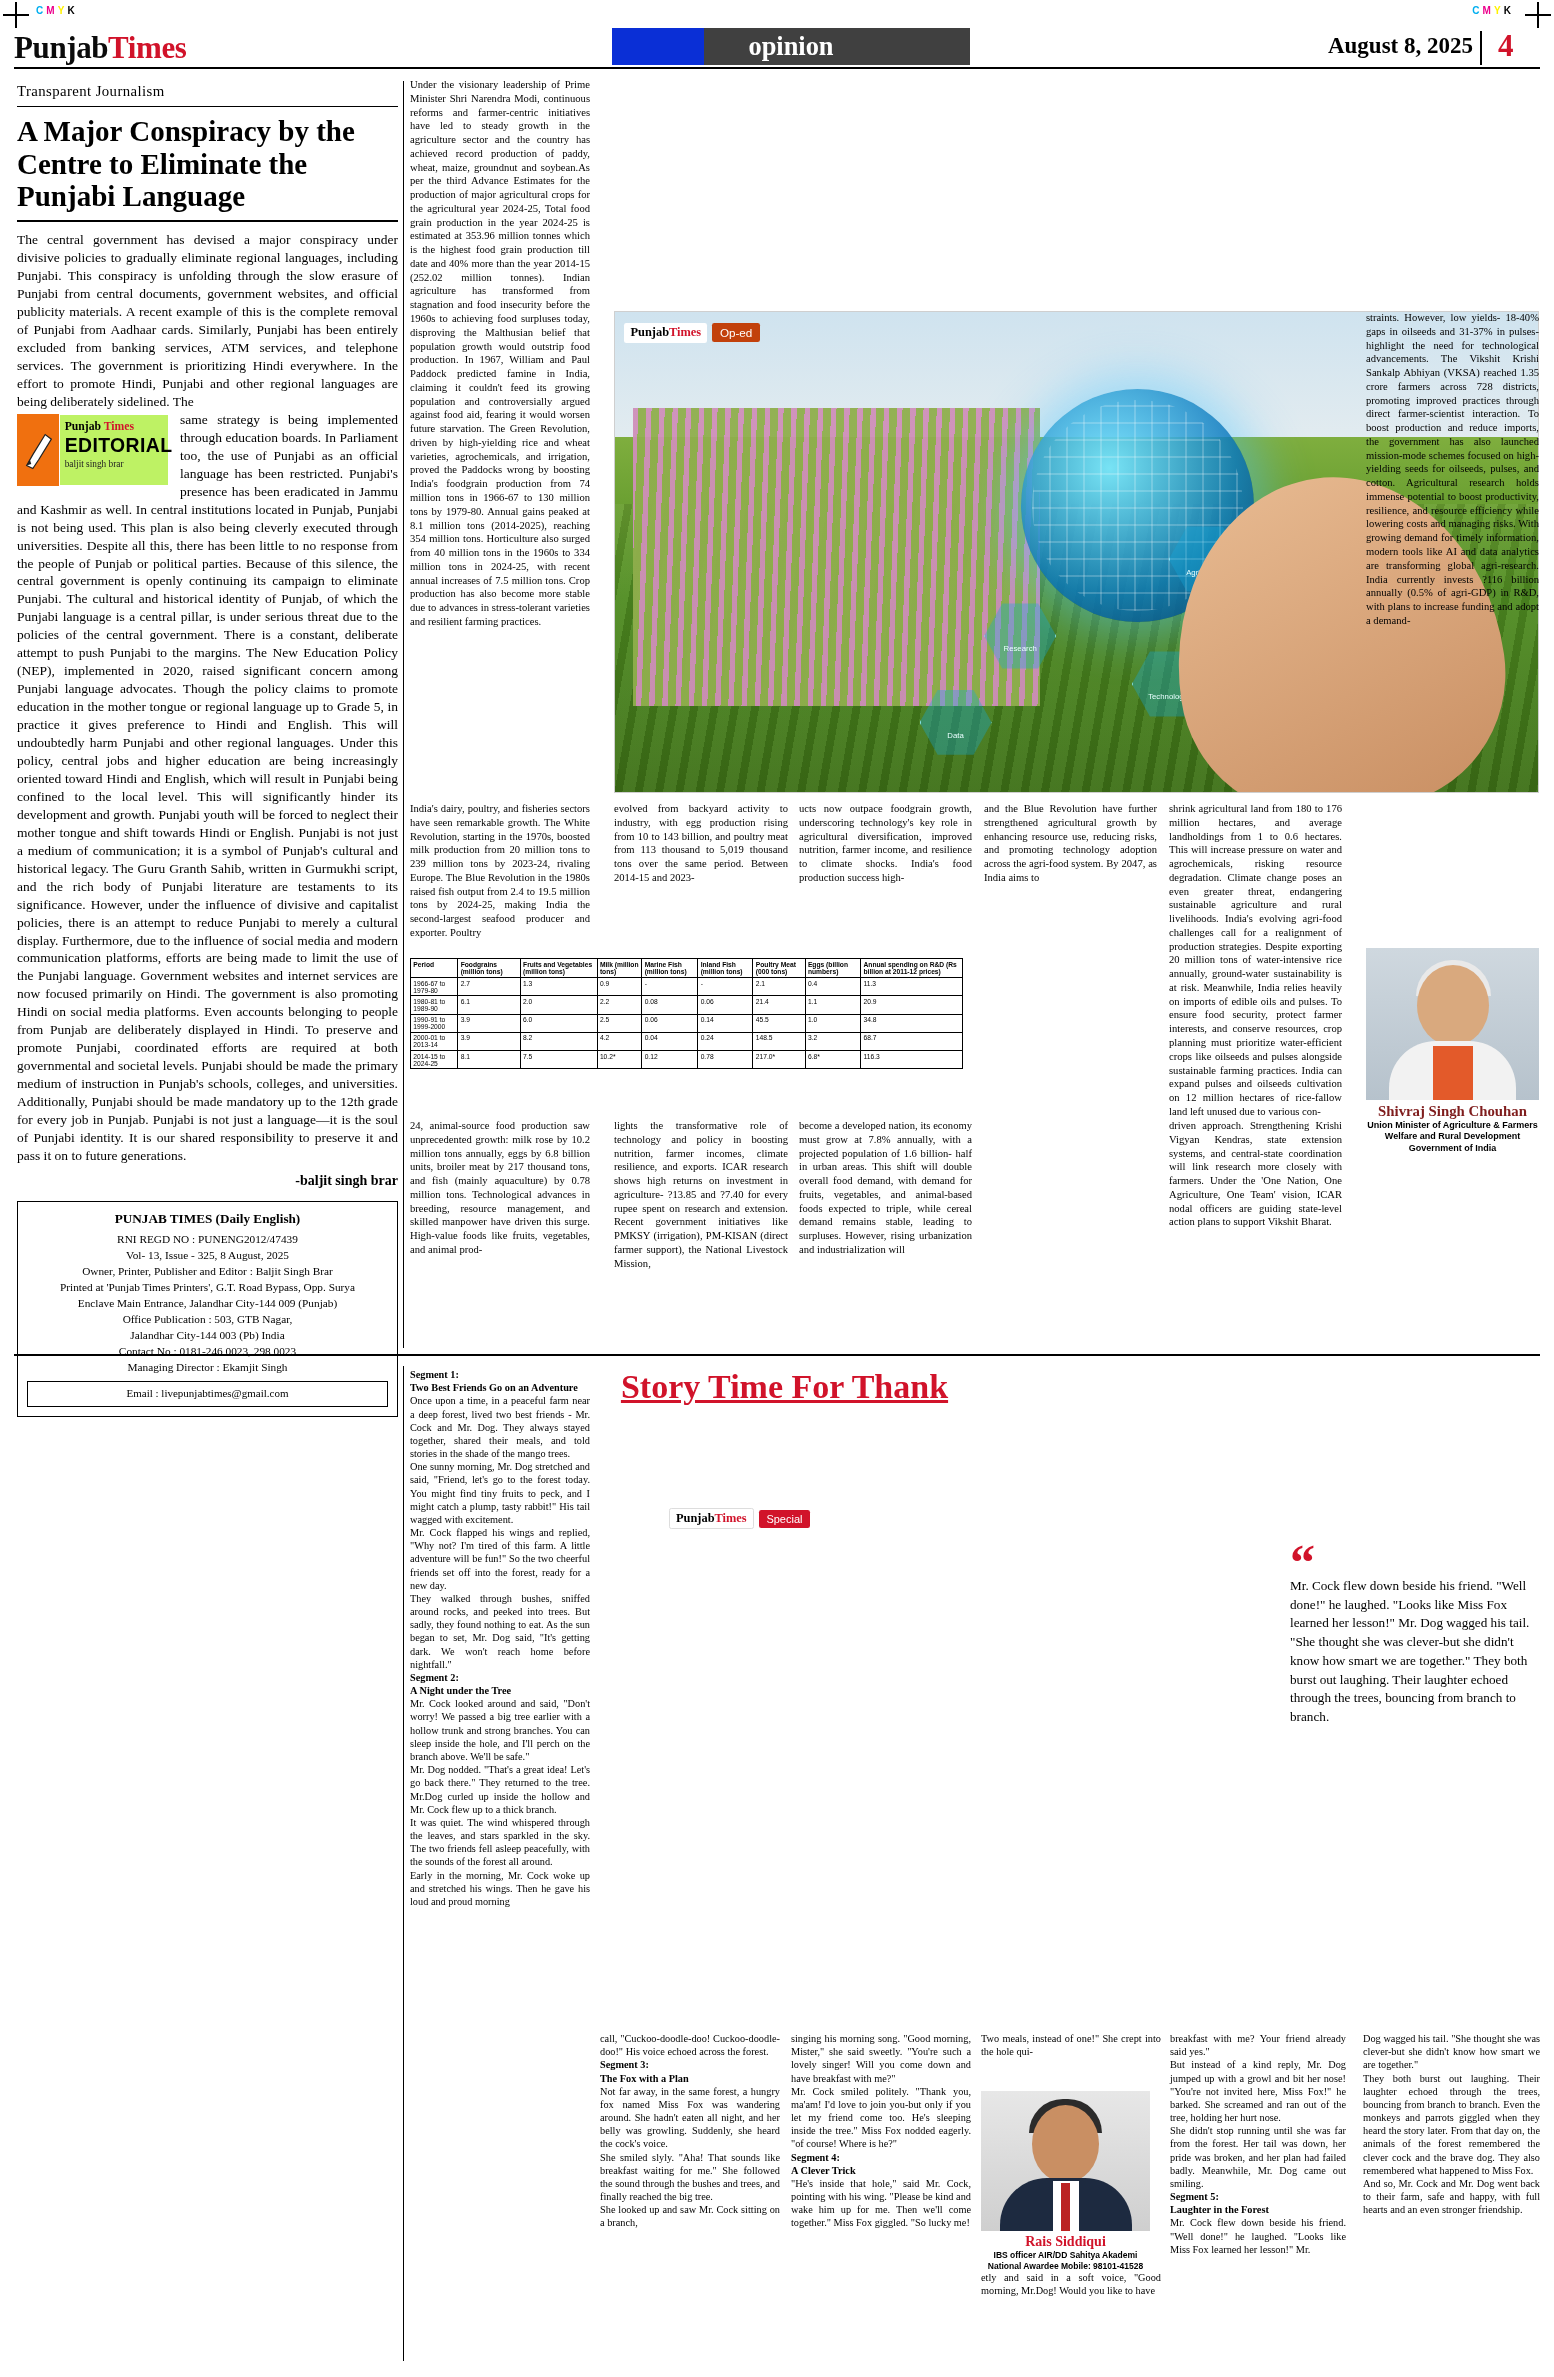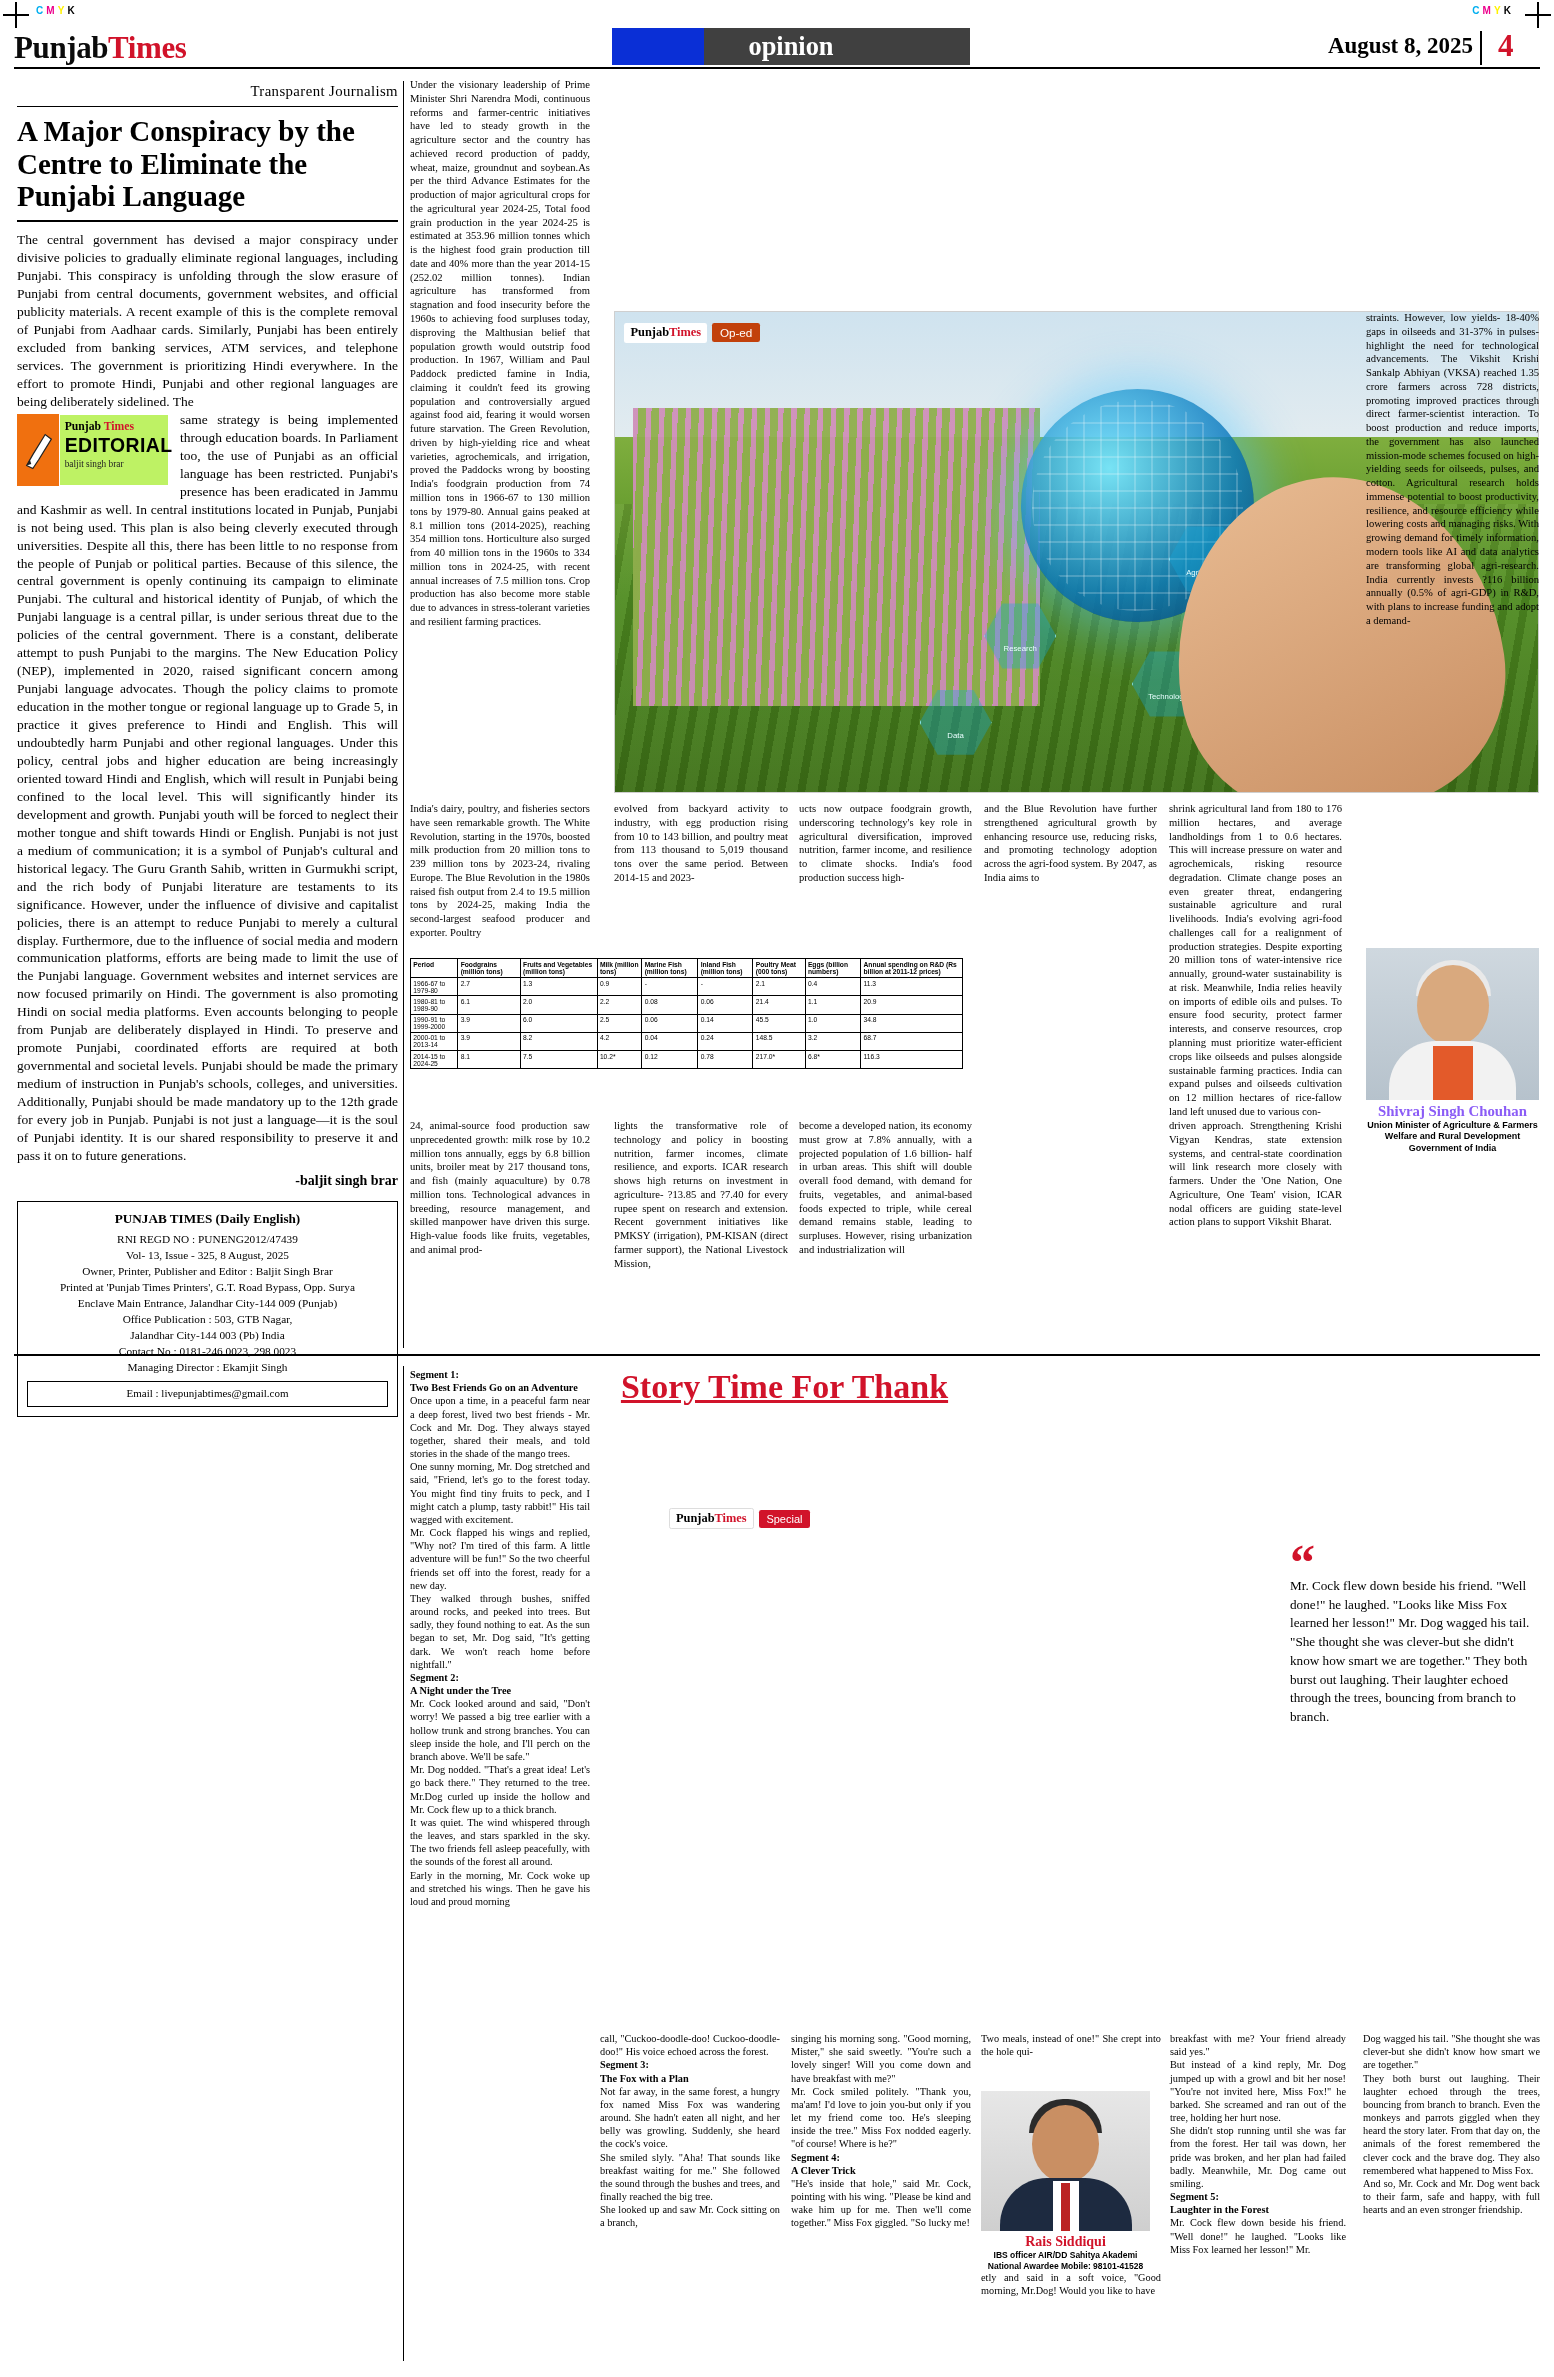--- a/index.html
+++ b/index.html
@@ -37,7 +37,7 @@
 
   
   .leftcol { position:absolute; left:17px; top:78px; width:381px; }
-  .tagline { text-align:right; font-size:14.8px; letter-spacing:0.4px; padding:4.7px 0 6.2px; font-family:"Liberation Serif",serif;}
+  .tagline { text-align:left; font-size:14.8px; letter-spacing:0.4px; padding:4.7px 0 6.2px; font-family:"Liberation Serif",serif;}
   .tagline-rule{ width:100%; height:1.6px; background:#000; margin-bottom:7.8px;}
   .lead-head { font-size:29px; line-height:1.12; font-weight:bold; font-family:"Liberation Serif",serif; margin-bottom:7.8px;}
   .lead-rule{width:100%;height:1.6px;background:#000;margin:7.8px 0 9.3px;}

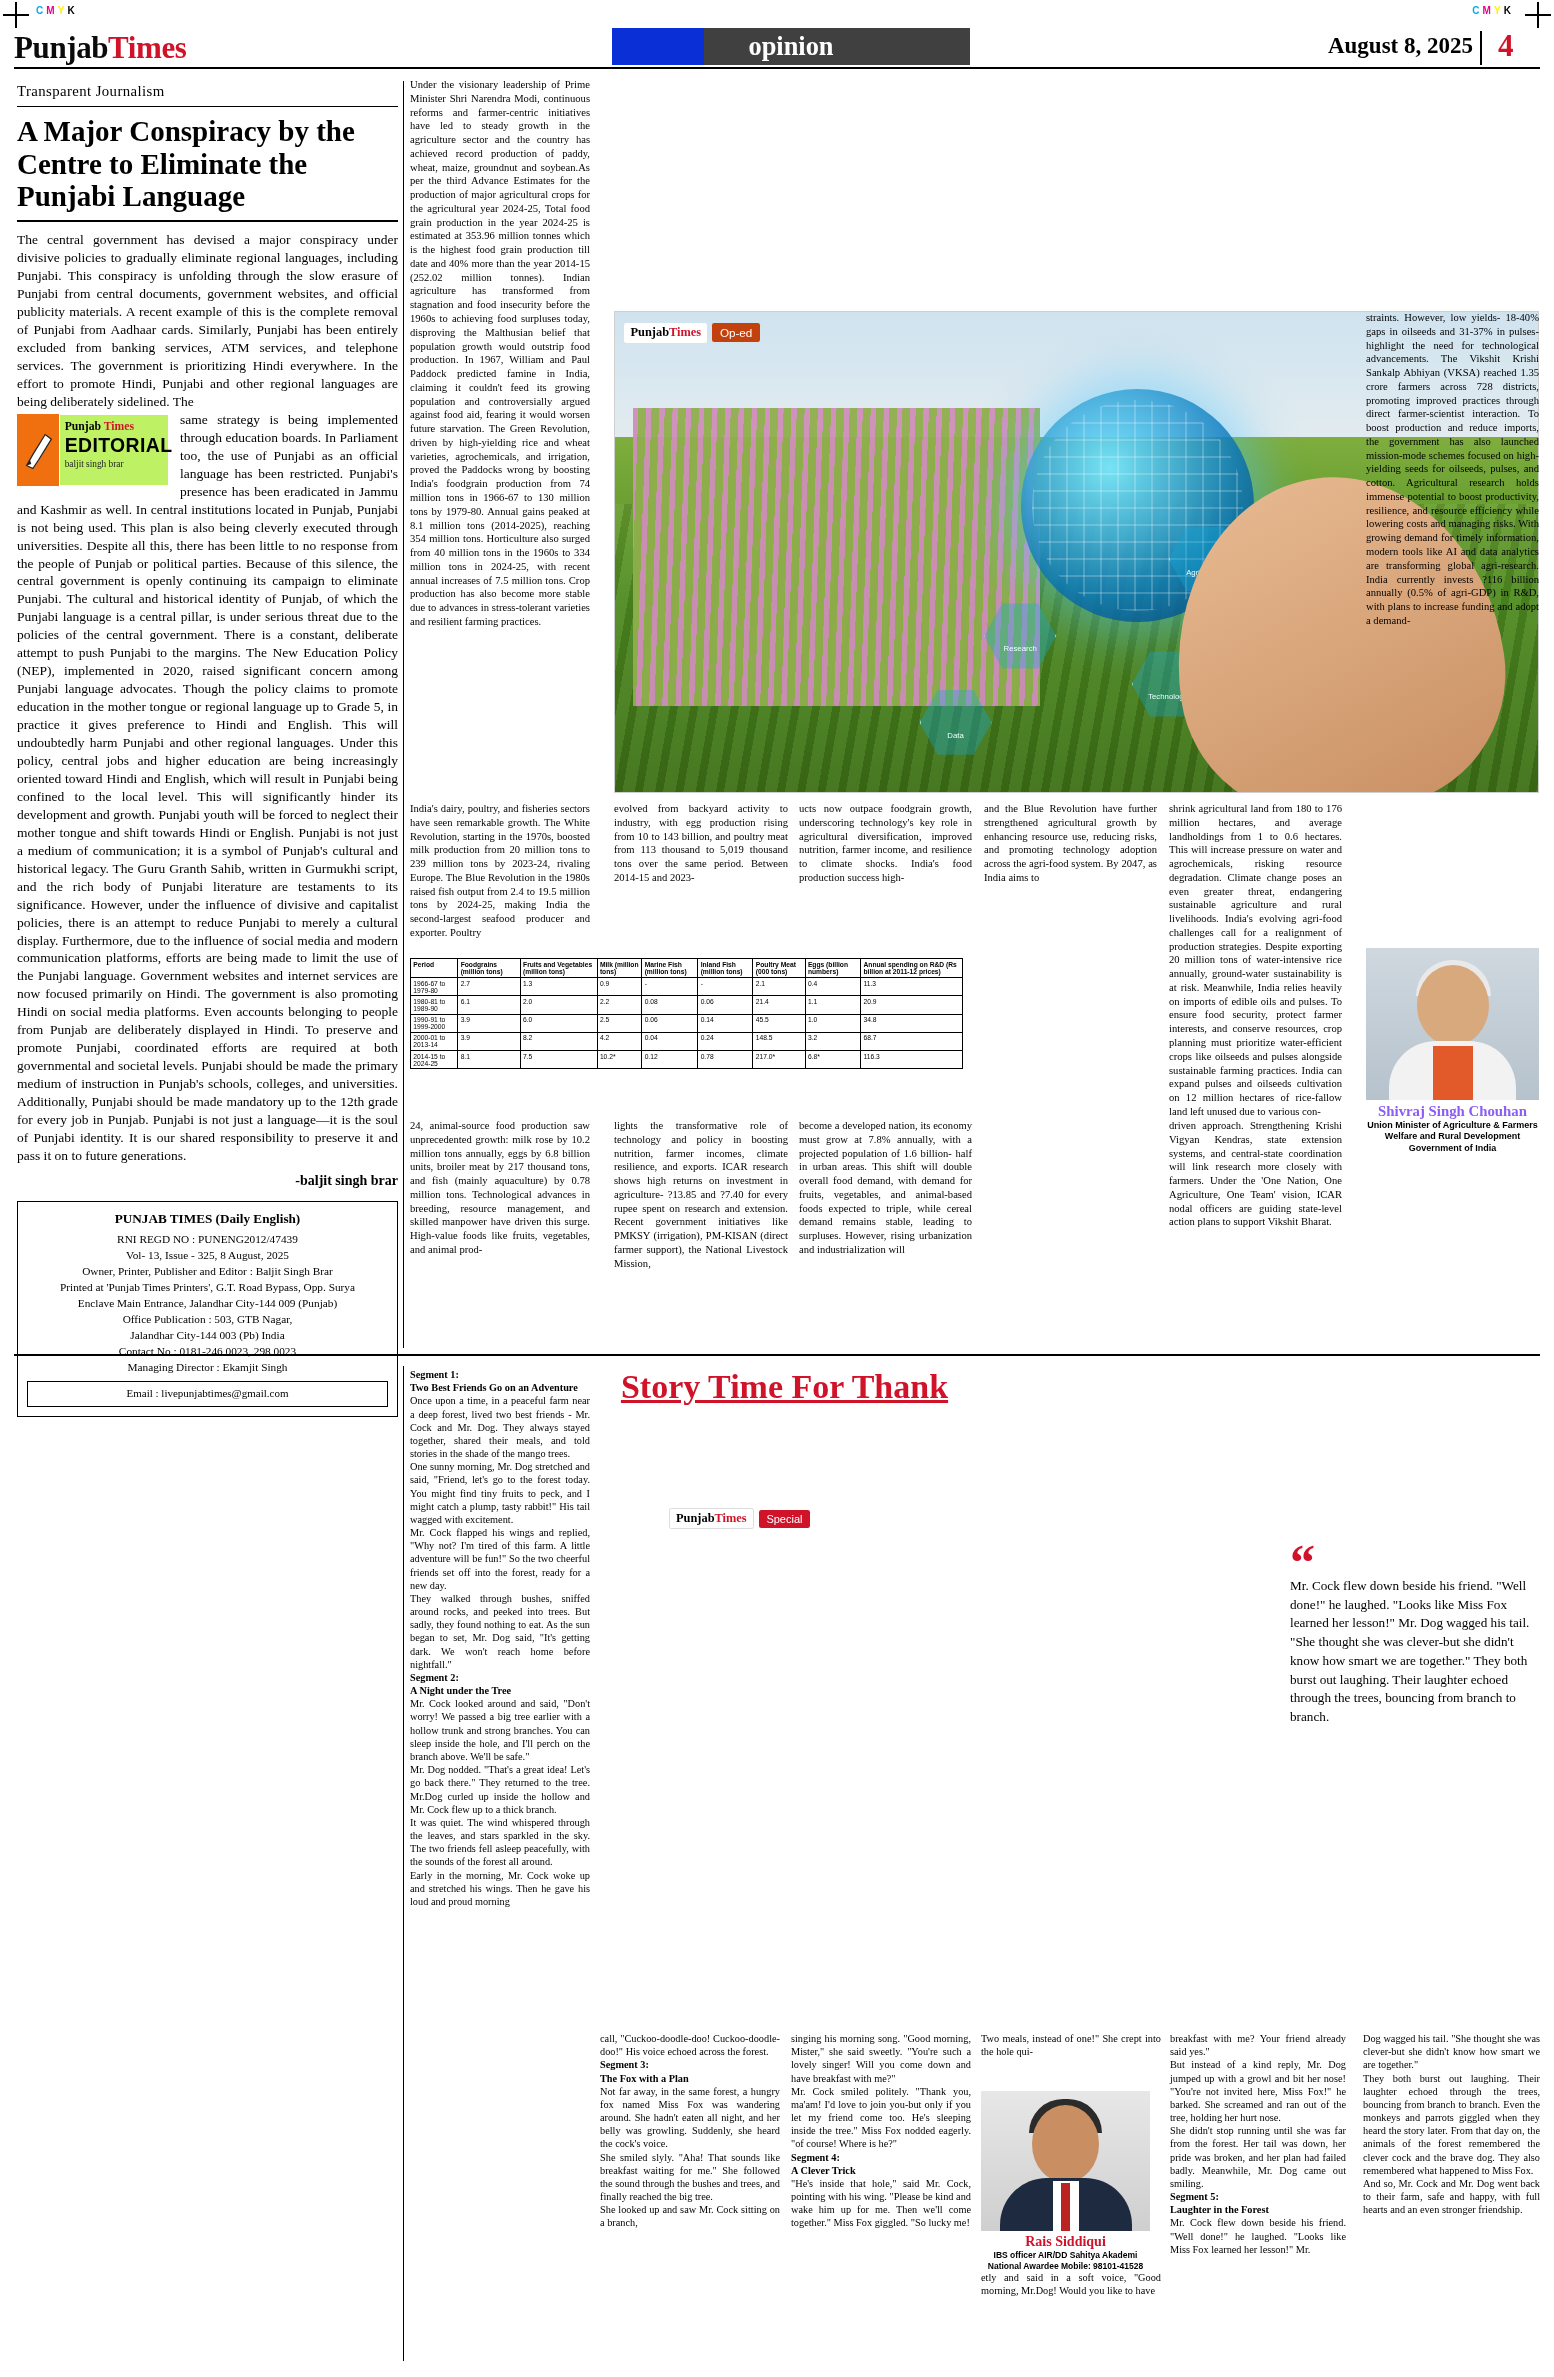--- a/index.html
+++ b/index.html
@@ -106,7 +106,7 @@
   .portrait .ph .hair{position:absolute;left:50px;top:12.4px;width:75px;height:36px;border-radius:37px 37px 0 0;background:#e9e9e9;}
   .portrait .ph .body{position:absolute;left:23px;top:93px;width:127px;height:62px;border-radius:47px 47px 0 0;background:#f2f2f2;}
   .portrait .ph .kurta{position:absolute;left:67px;top:98px;width:40px;height:58px;background:#e35a2a;}
-  .portrait .nm{color:#8b5cf6;font-weight:bold;font-size:14.8px;text-align:center;margin-top:3.1px;font-family:"Liberation Serif",serif;}
+  .portrait .nm{color:#7f1d1d;font-weight:bold;font-size:14.8px;text-align:center;margin-top:3.1px;font-family:"Liberation Serif",serif;}
   .portrait .dsc{font-size:9px;text-align:center;line-height:1.25;font-family:"Liberation Sans",sans-serif;font-weight:bold;}
 
   

